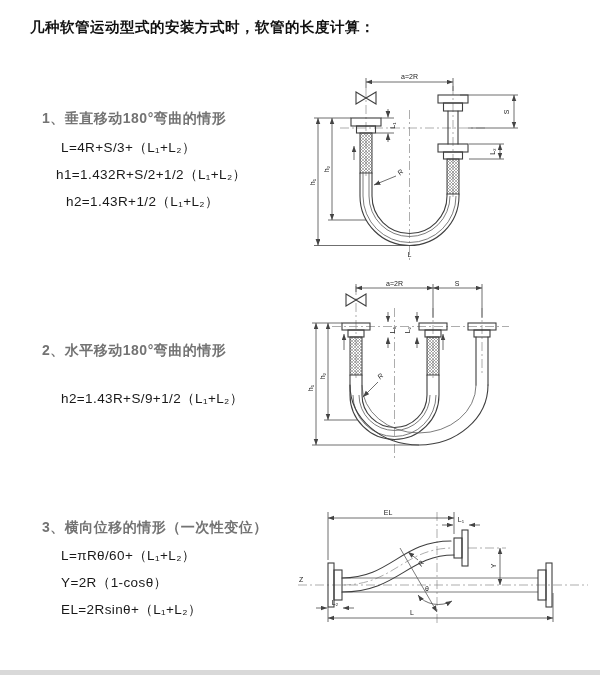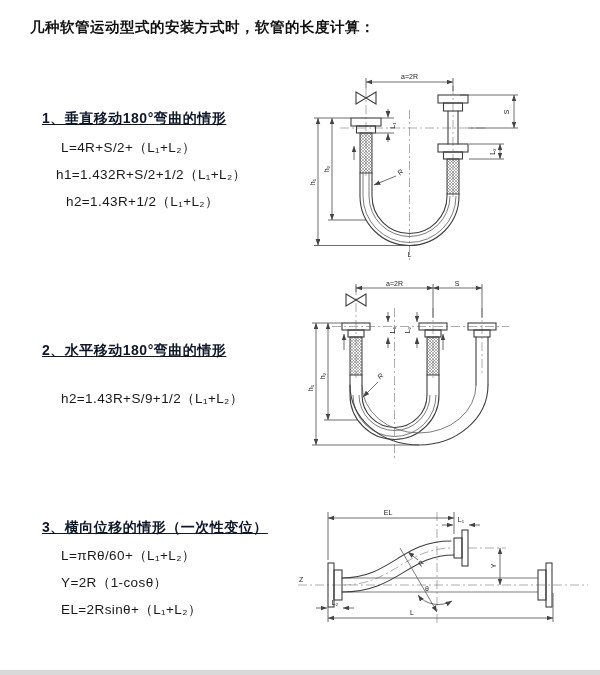--- a/index.html
+++ b/index.html
@@ -7,7 +7,7 @@
         font-family:"Liberation Sans","DejaVu Sans",sans-serif;color:#1c1c1c;}
   .t{position:absolute;white-space:nowrap;}
   .title{font-size:14.5px;font-weight:700;letter-spacing:0.5px;color:#111;}
-  .heading{font-size:14px;font-weight:700;letter-spacing:0.5px;color:#0f172a;text-decoration:underline;}
+  .heading{font-size:14px;font-weight:700;letter-spacing:0.5px;color:#737373;}
   .formula{font-size:13.5px;letter-spacing:0.4px;color:#191919;}
   svg{position:absolute;}
   .dl{stroke:#3f3f3f;stroke-width:1.1;fill:none;stroke-linecap:round;}

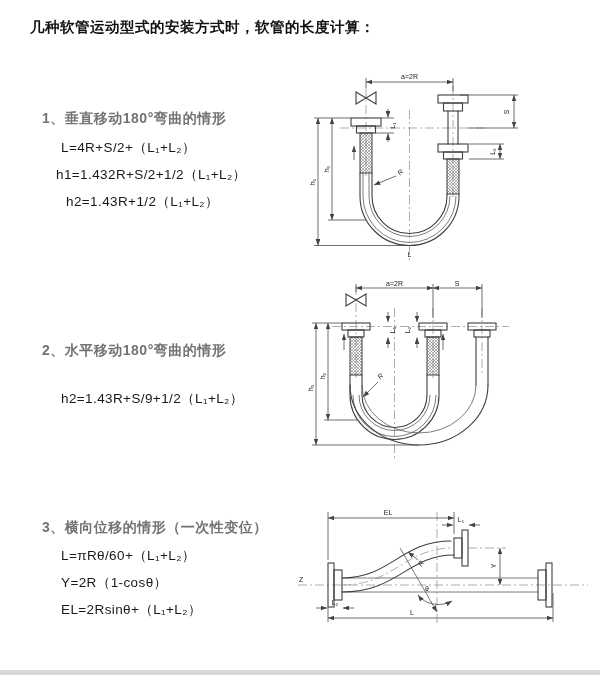--- a/index.html
+++ b/index.html
@@ -26,7 +26,7 @@
   <div class="t title" style="left:30px;top:18px;">几种软管运动型式的安装方式时，软管的长度计算：</div>
 
   <div class="t heading" style="left:42px;top:110px;">1、垂直移动180°弯曲的情形</div>
-  <div class="t formula" style="left:61px;top:139px;">L=4R+S/2+（L₁+L₂）</div>
+  <div class="t formula" style="left:61px;top:139px;">L=4R+S/3+（L₁+L₂）</div>
   <div class="t formula" style="left:56px;top:166px;">h1=1.432R+S/2+1/2（L₁+L₂）</div>
   <div class="t formula" style="left:66px;top:193px;">h2=1.43R+1/2（L₁+L₂）</div>
 

